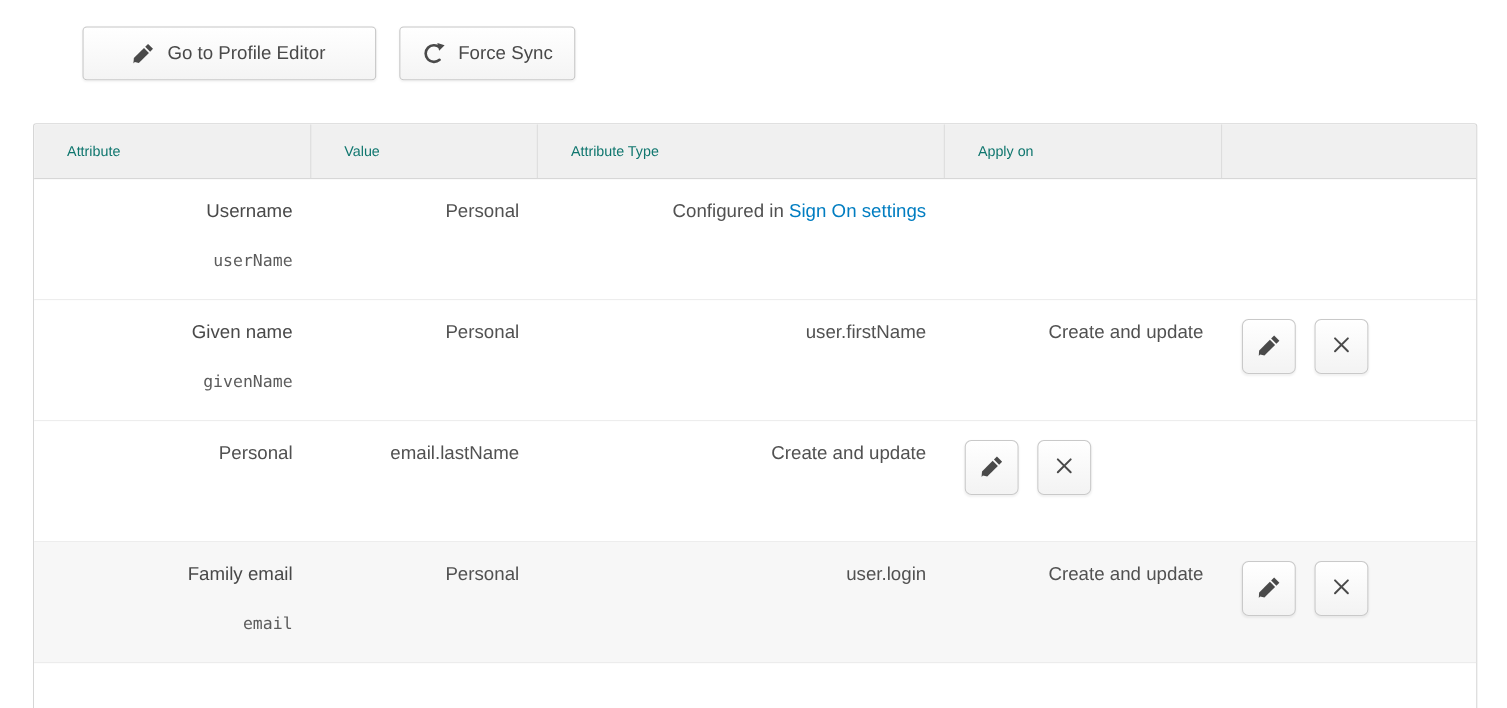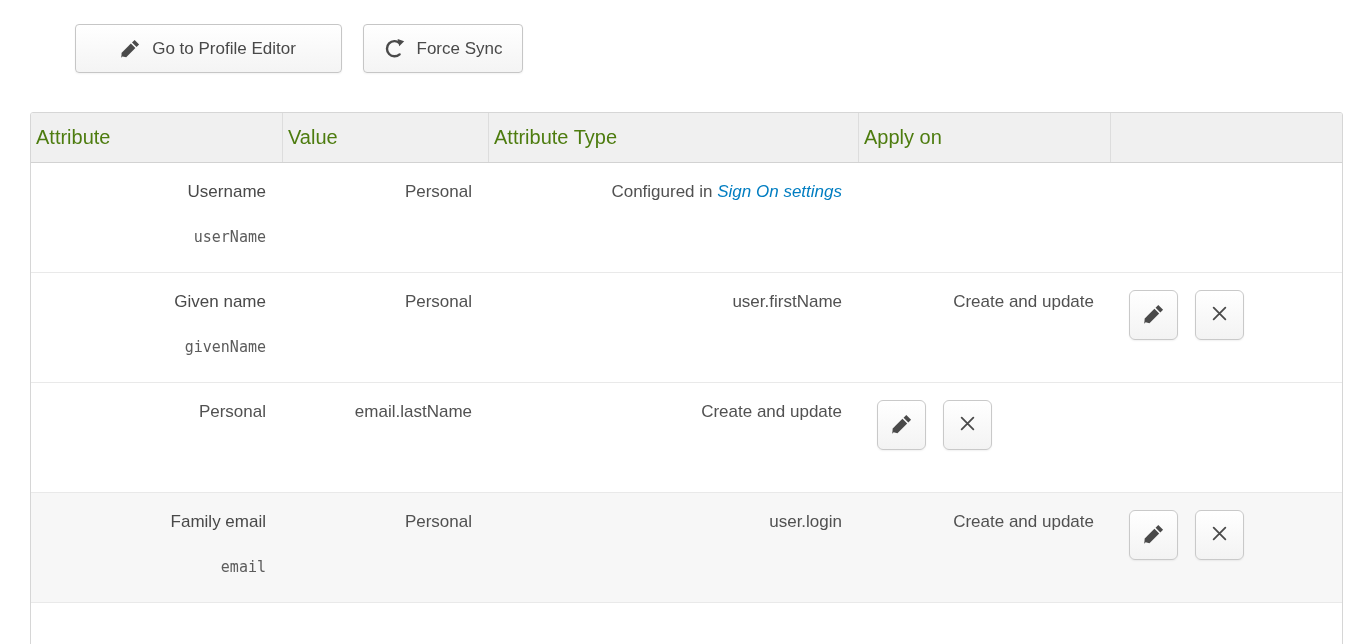--- a/index.html
+++ b/index.html
@@ -38,8 +38,8 @@
     height:50px;background:var(--header-bg);border-bottom:1px solid #d2d2d2;
   }
   .th{
-    display:flex;align-items:center;padding:0 5px;
-    font-size:20px;color:#4d7c0f;border-right:1px solid #ddd;height:100%;
+    display:flex;align-items:center;padding:0 30px;
+    font-size:13px;color:#0f766e;border-right:1px solid #ddd;height:100%;
   }
   .th:last-child{border-right:none;}
   .row{

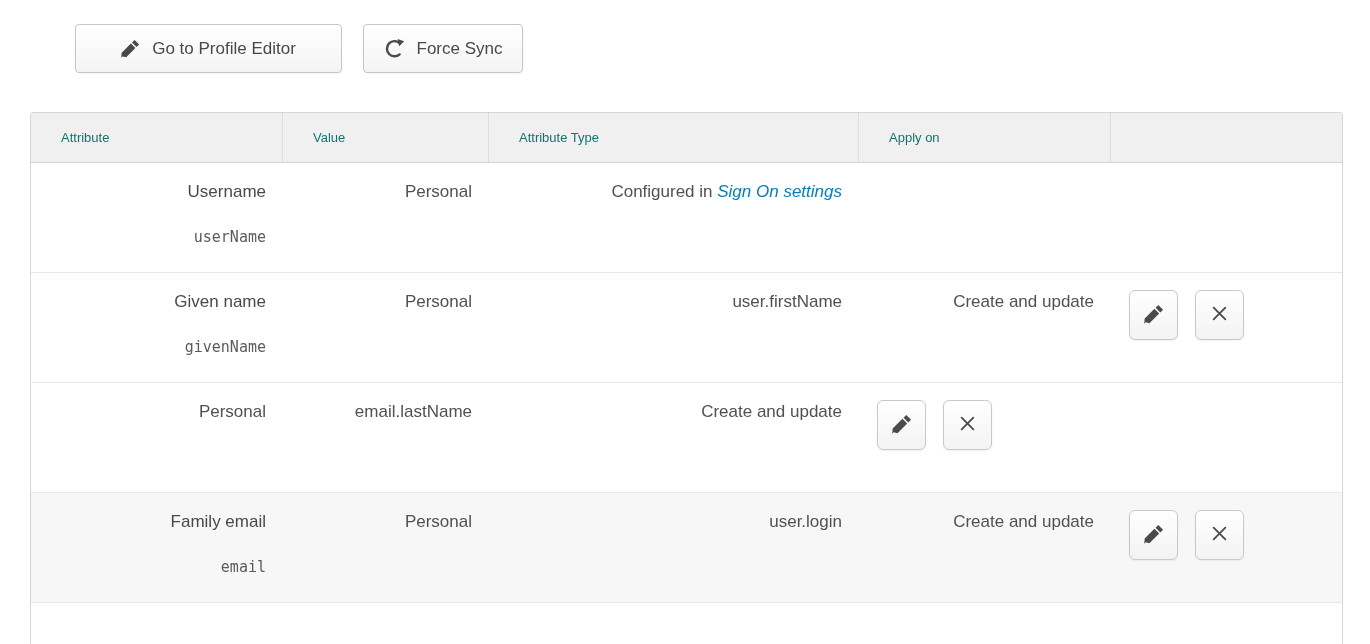--- a/index.html
+++ b/index.html
@@ -53,7 +53,7 @@
     font-family:"DejaVu Sans Mono","Liberation Mono",monospace;
     font-size:15px;color:#5c5c5c;line-height:18px;
   }
-  .value-cell .link{color:var(--link);text-decoration:none;cursor:pointer;font-style:italic;}
+  .value-cell .link{color:var(--link);text-decoration:none;cursor:pointer;}
   .actions{display:flex;gap:17px;padding:17px 0 0 18px;align-items:flex-start;}
   .icon-btn{
     width:49px;height:50px;flex:none;

